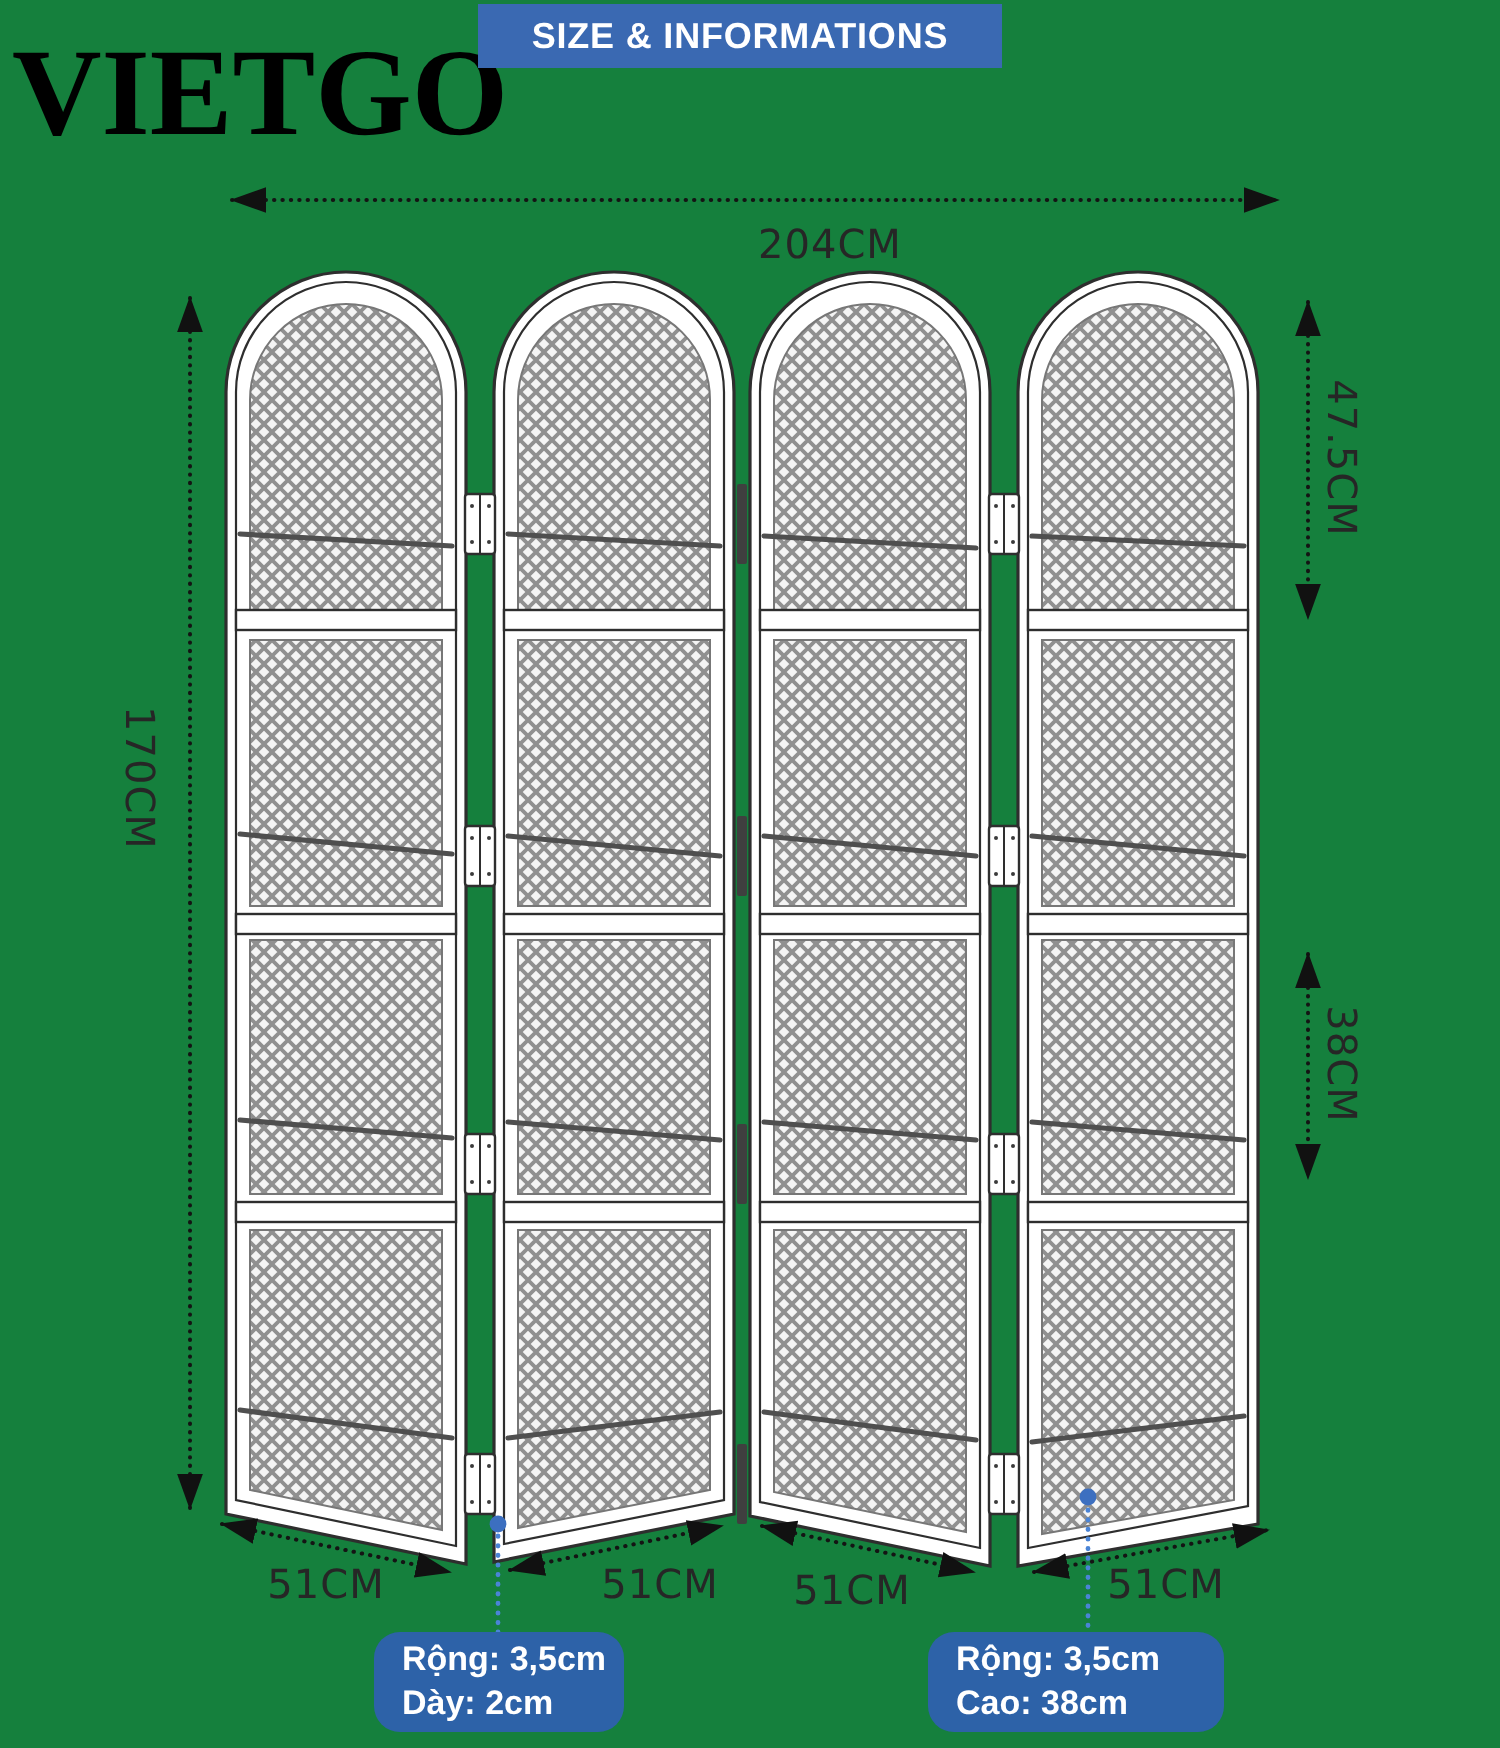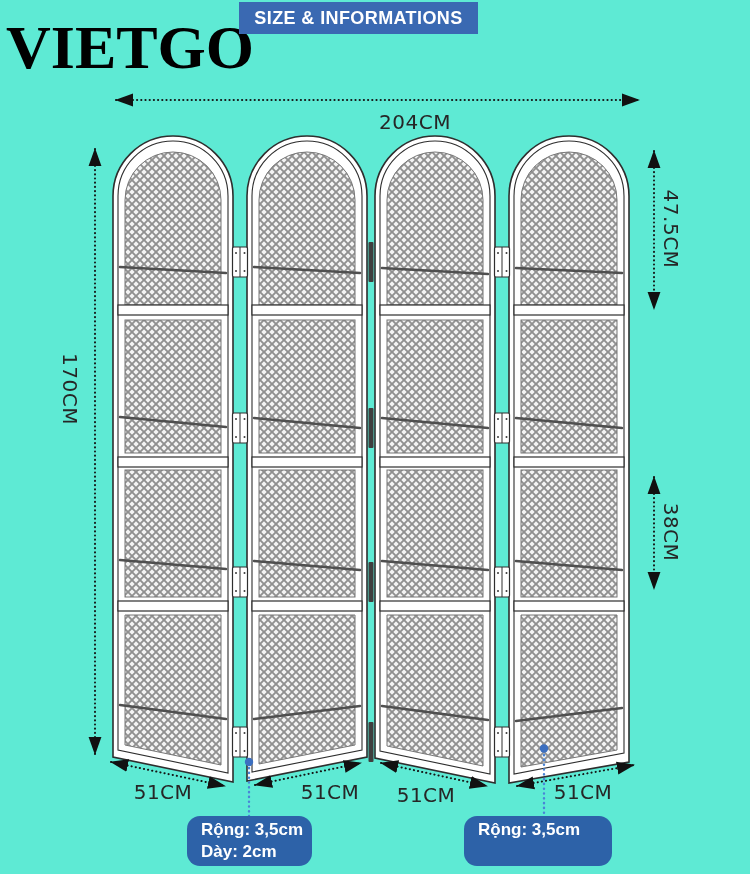--- a/index.html
+++ b/index.html
@@ -3,7 +3,7 @@
 <meta charset="utf-8">
 <style>
   html,body{margin:0;padding:0;background:#fff;}
-  .page{position:relative;width:750px;height:874px;background:#5eead4;overflow:hidden;
+  .page{position:relative;width:750px;height:874px;background:#15803d;overflow:hidden;
         font-family:"DejaVu Sans",sans-serif;}
   .logo{position:absolute;left:6px;top:16px;font-family:"Liberation Serif",serif;
         font-weight:bold;font-size:62px;line-height:1;color:#000;letter-spacing:0px;}

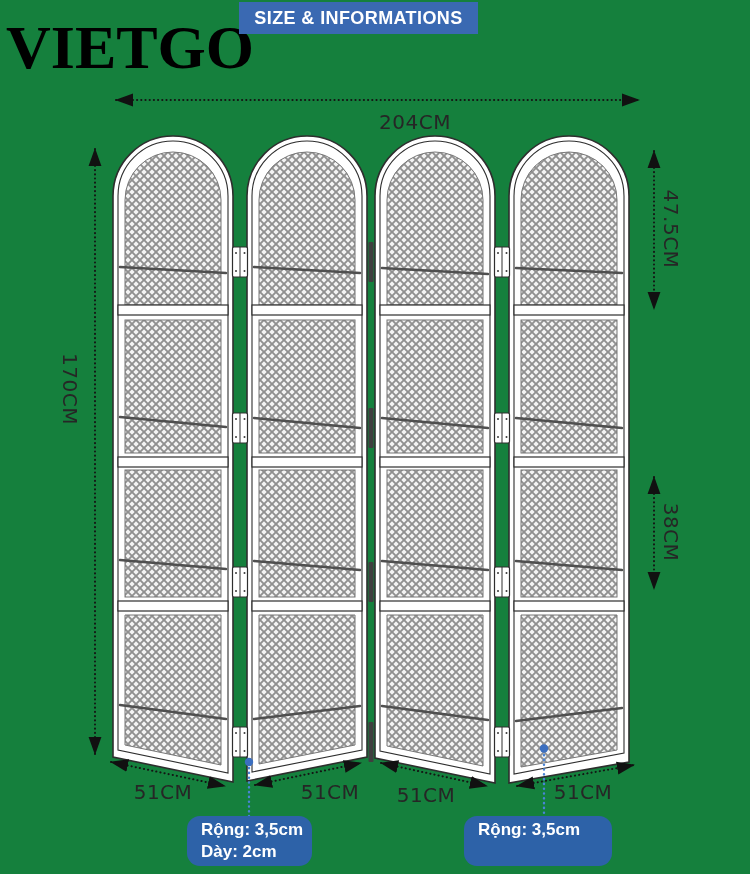--- a/index.html
+++ b/index.html
@@ -7,7 +7,7 @@
         font-family:"DejaVu Sans",sans-serif;}
   .logo{position:absolute;left:6px;top:16px;font-family:"Liberation Serif",serif;
         font-weight:bold;font-size:62px;line-height:1;color:#000;letter-spacing:0px;}
-  .banner{position:absolute;left:239px;top:2px;width:239px;height:32px;background:#3a69b2;
+  .banner{position:absolute;left:239px;top:2px;width:262px;height:32px;background:#3a69b2;
         display:flex;align-items:center;justify-content:center;
         font-family:"Liberation Sans",sans-serif;font-weight:bold;font-size:18px;
         letter-spacing:.4px;color:#fff;}

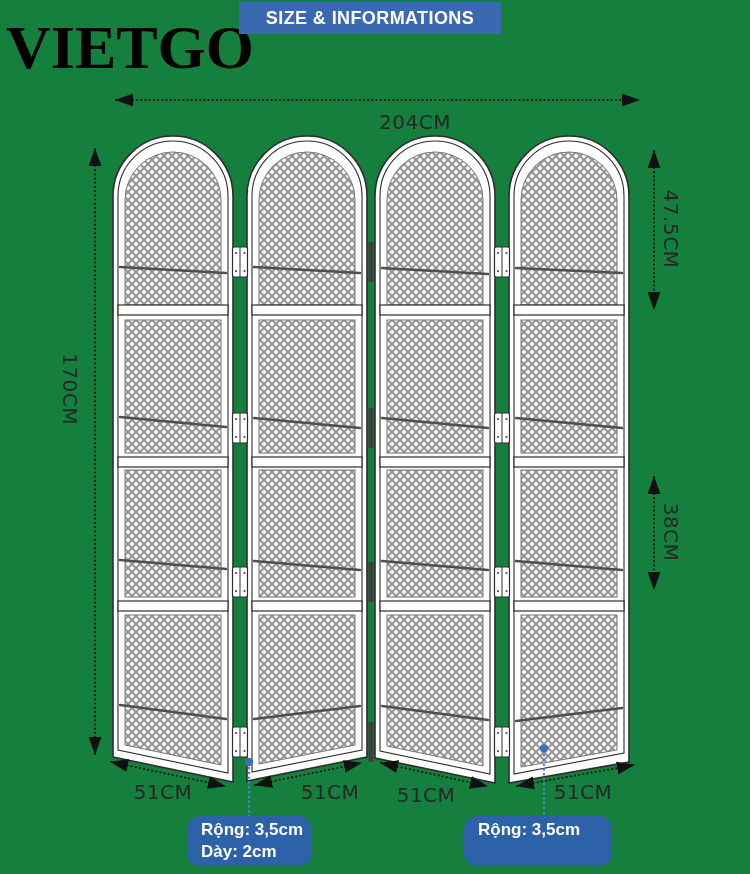--- a/index.html
+++ b/index.html
@@ -183,6 +183,7 @@
   </div>
   <div class="callout" id="co-right">
     <div>Rộng: 3,5cm</div>
+    <div>Cao: 38cm</div>
   </div>
 
 </div>

